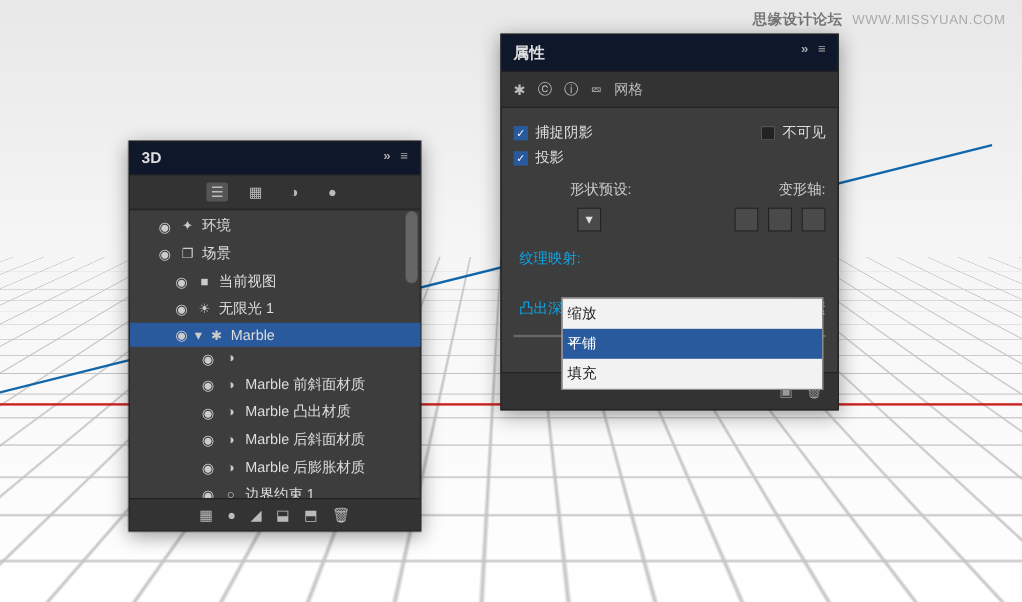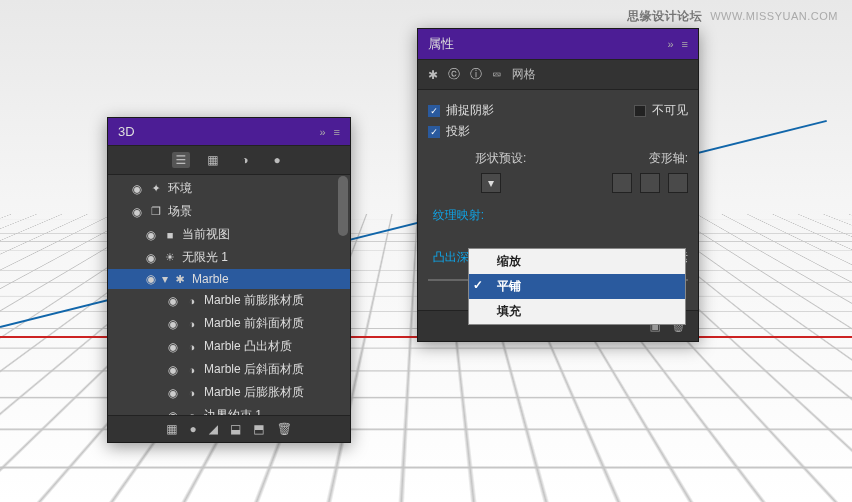--- a/index.html
+++ b/index.html
@@ -18,7 +18,7 @@
 .watermark span { color:#aaa; margin-left:8px; font-size:11px; }
 
 .panel { position:absolute; background:#3d3d3d; color:#ddd; border:1px solid #1a1a1a; box-shadow:0 4px 16px rgba(0,0,0,.4); font-size:12px; }
-.panel-header { background:#4c1d95; padding:6px 10px; display:flex; align-items:center; border-bottom:1px solid #222; }
+.panel-header { background:#0f172a; padding:6px 10px; display:flex; border-bottom:1px solid #222;font-weight:bold; }
 .panel-header .title { flex:1; font-size:13px; }
 .panel-header .icons { display:flex; gap:8px; color:#aaa; font-size:11px; }
 

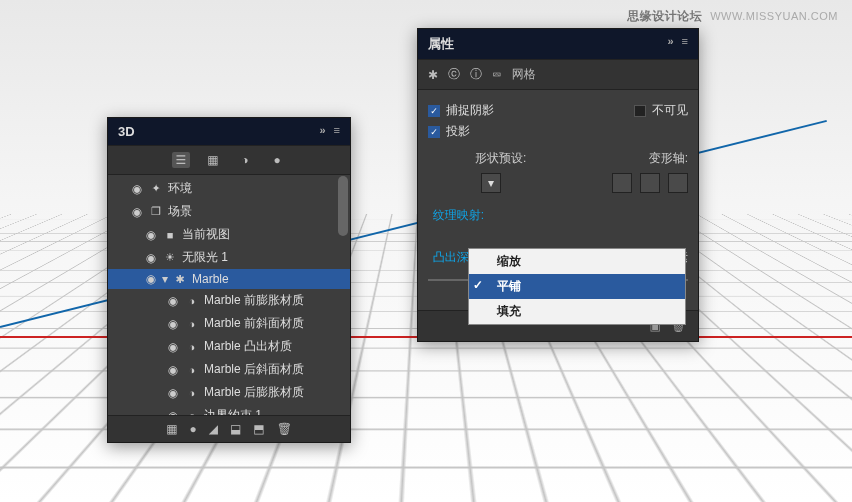--- a/index.html
+++ b/index.html
@@ -61,7 +61,7 @@
 
 
 .dropdown { position:absolute; top:248px; left:468px; width:218px; background:#f2f2f2; border:1px solid #888; font-size:12px; }
-.dropdown .opt { padding:4px 28px; color:#222;font-weight:bold; }
+.dropdown .opt { padding:4px 4px; color:#222; }
 .dropdown .opt.sel { background:#2a5a9e; color:#fff; position:relative; }
 .dropdown .opt.sel::before { content:"✓"; position:absolute; left:4px; }
 </style>

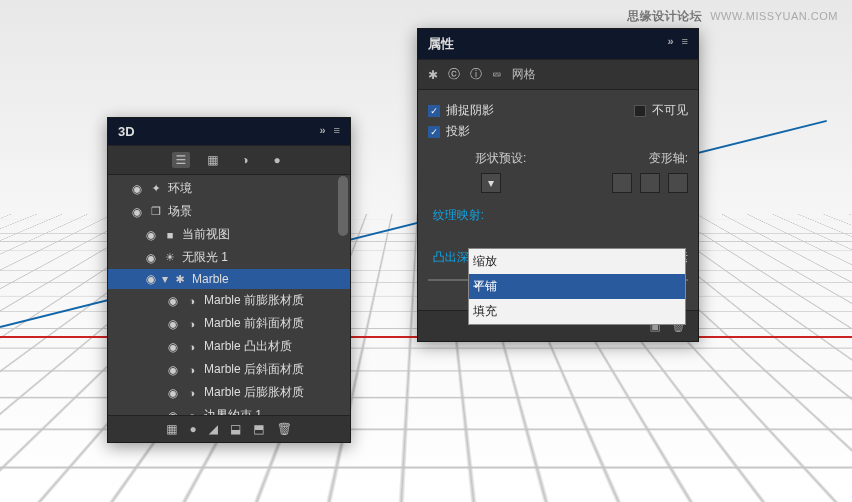--- a/index.html
+++ b/index.html
@@ -123,7 +123,6 @@
       <div class="layer-row indent-3">
         <span class="eye">◉</span>
         <span class="layer-icon">◑</span>
-        <span class="layer-label">Marble 前膨胀材质</span>
       </div>
       <div class="layer-row indent-3">
         <span class="eye">◉</span>

